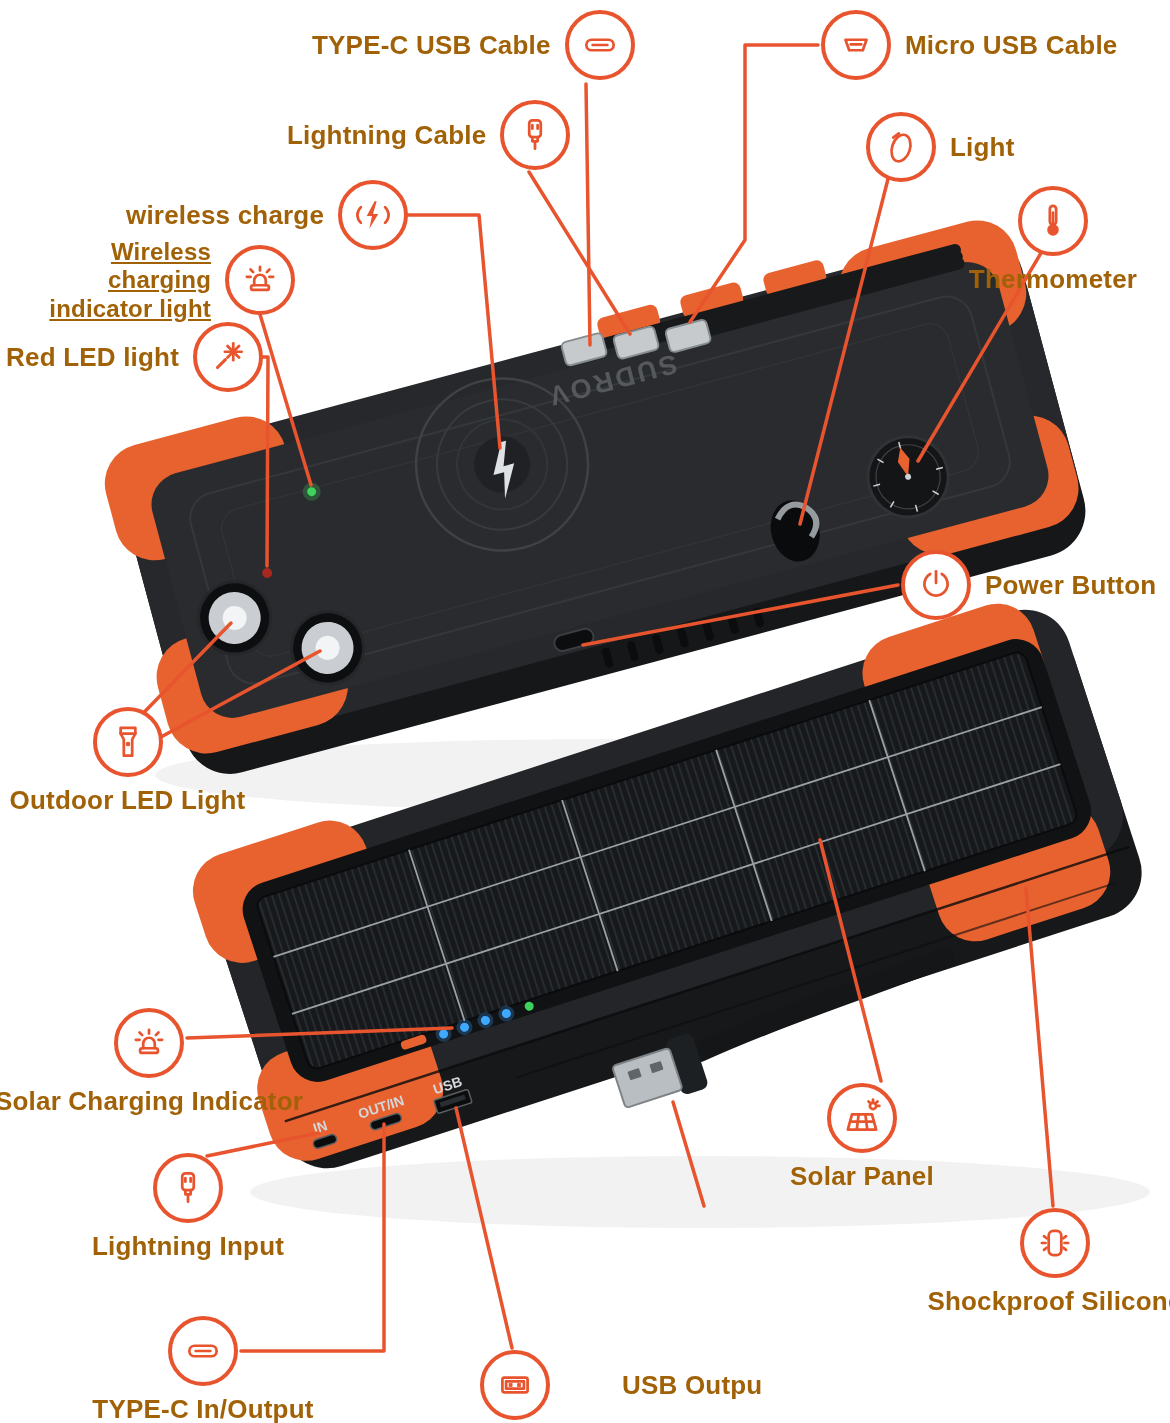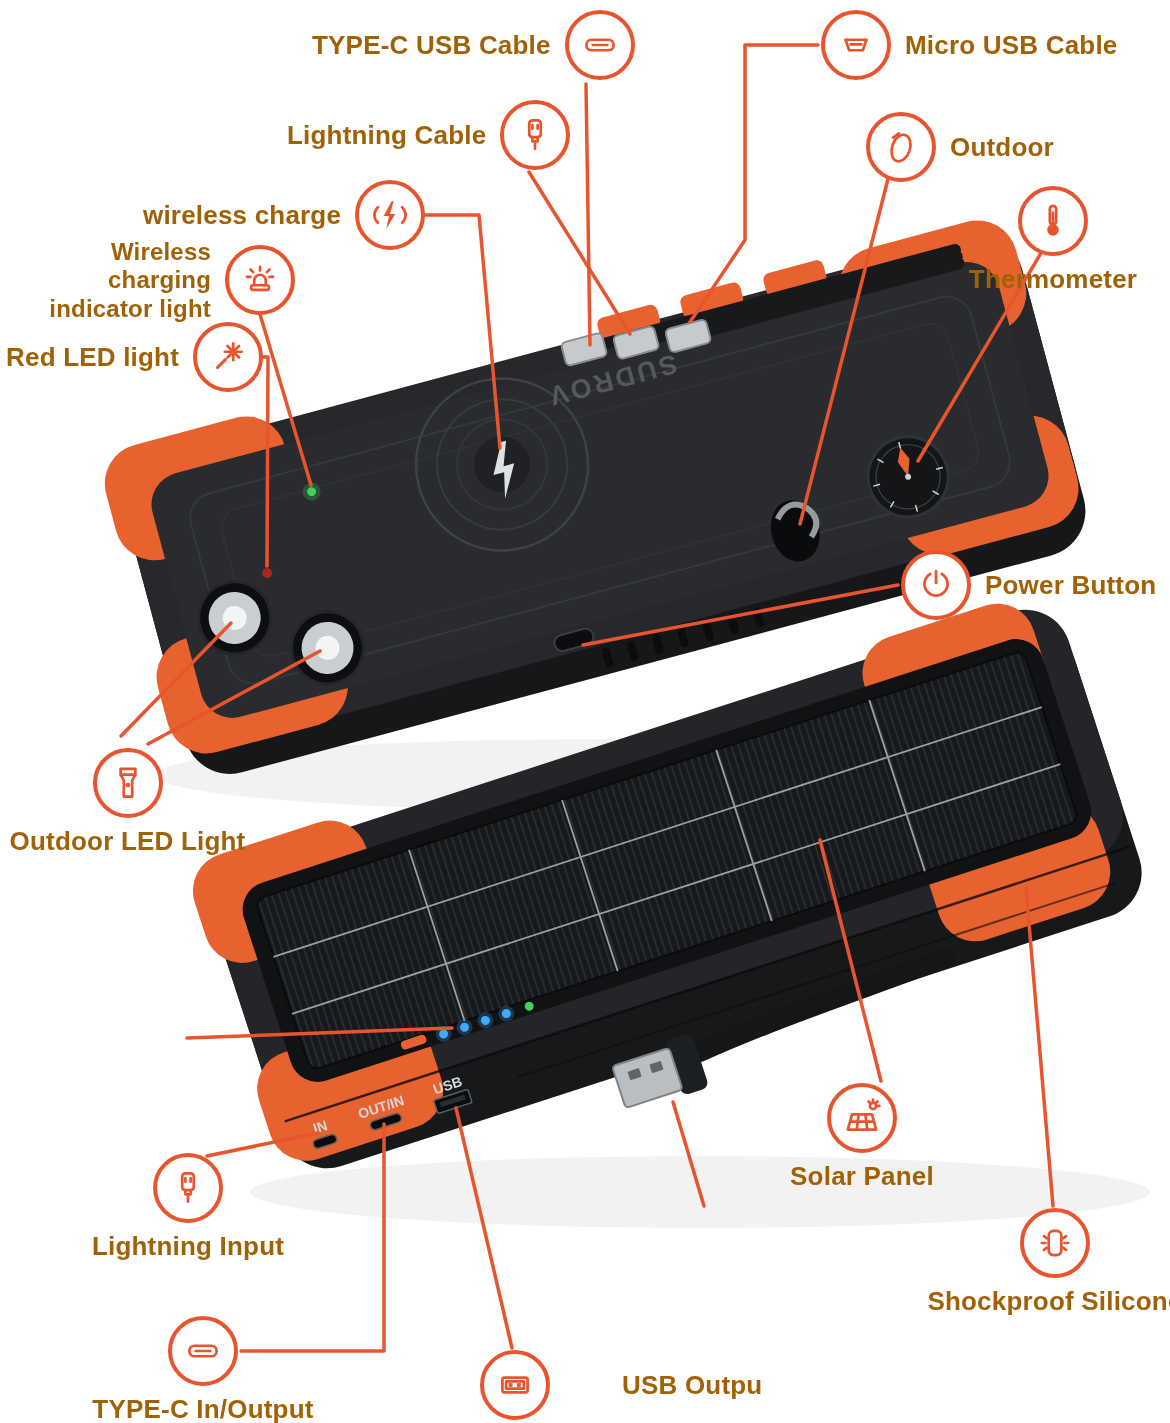--- a/index.html
+++ b/index.html
@@ -251,7 +251,7 @@
           <line x1="12.5" y1="11" x2="18" y2="7"></line>
         </svg>
   </span>
-  <span class="label">Outdoor</span>
+  <span class="label">Light</span>
 </div>
 
 <div class="callout" style="left:126px; top:180px;margin-left:17px;">

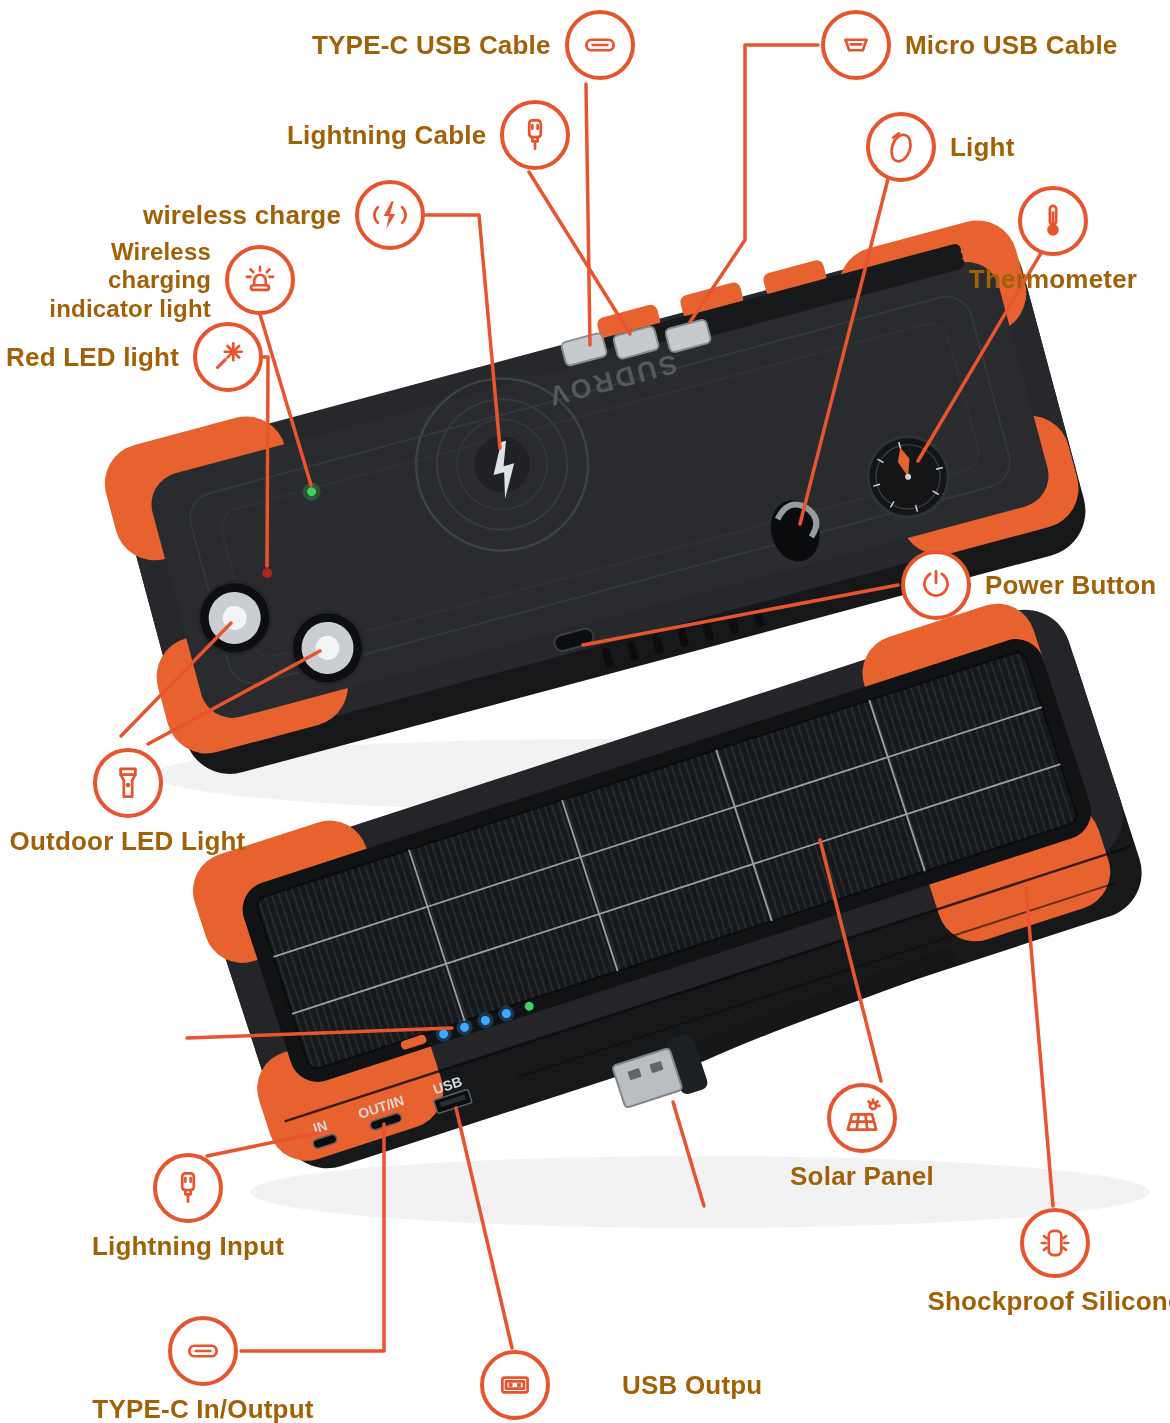--- a/index.html
+++ b/index.html
@@ -254,7 +254,7 @@
   <span class="label">Light</span>
 </div>
 
-<div class="callout" style="left:126px; top:180px;margin-left:17px;">
+<div class="callout" style="left:126px; top:180px;">
   <span class="label">wireless charge</span>
   <span class="icon-circle">
     <svg viewBox="0 0 40 40">

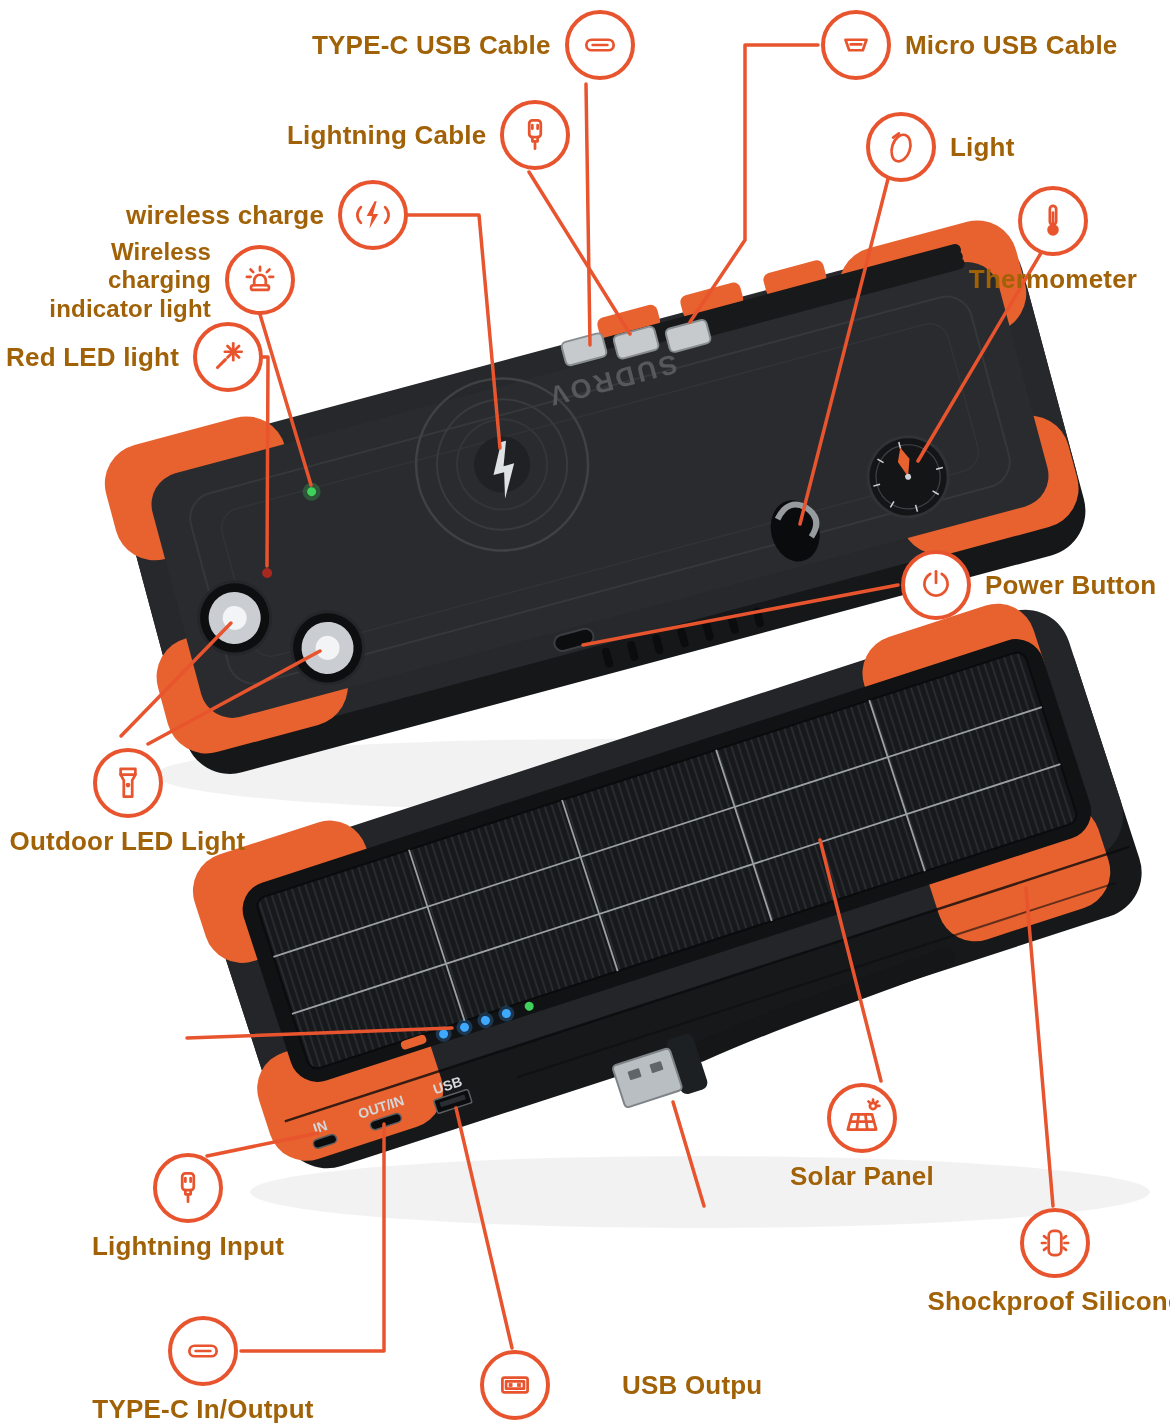--- a/index.html
+++ b/index.html
@@ -20,7 +20,7 @@
   .callout.column .label { text-align: center; }
   .callout .label.wrap {
     white-space: normal; width: 205px; text-align: right;
-    font-size: 24px; line-height: 1.18;
+    font-size: 24px; line-height: 1.18; text-decoration: underline;
   }
   .callout.gap-lg { gap: 72px; }
   .icon-circle {

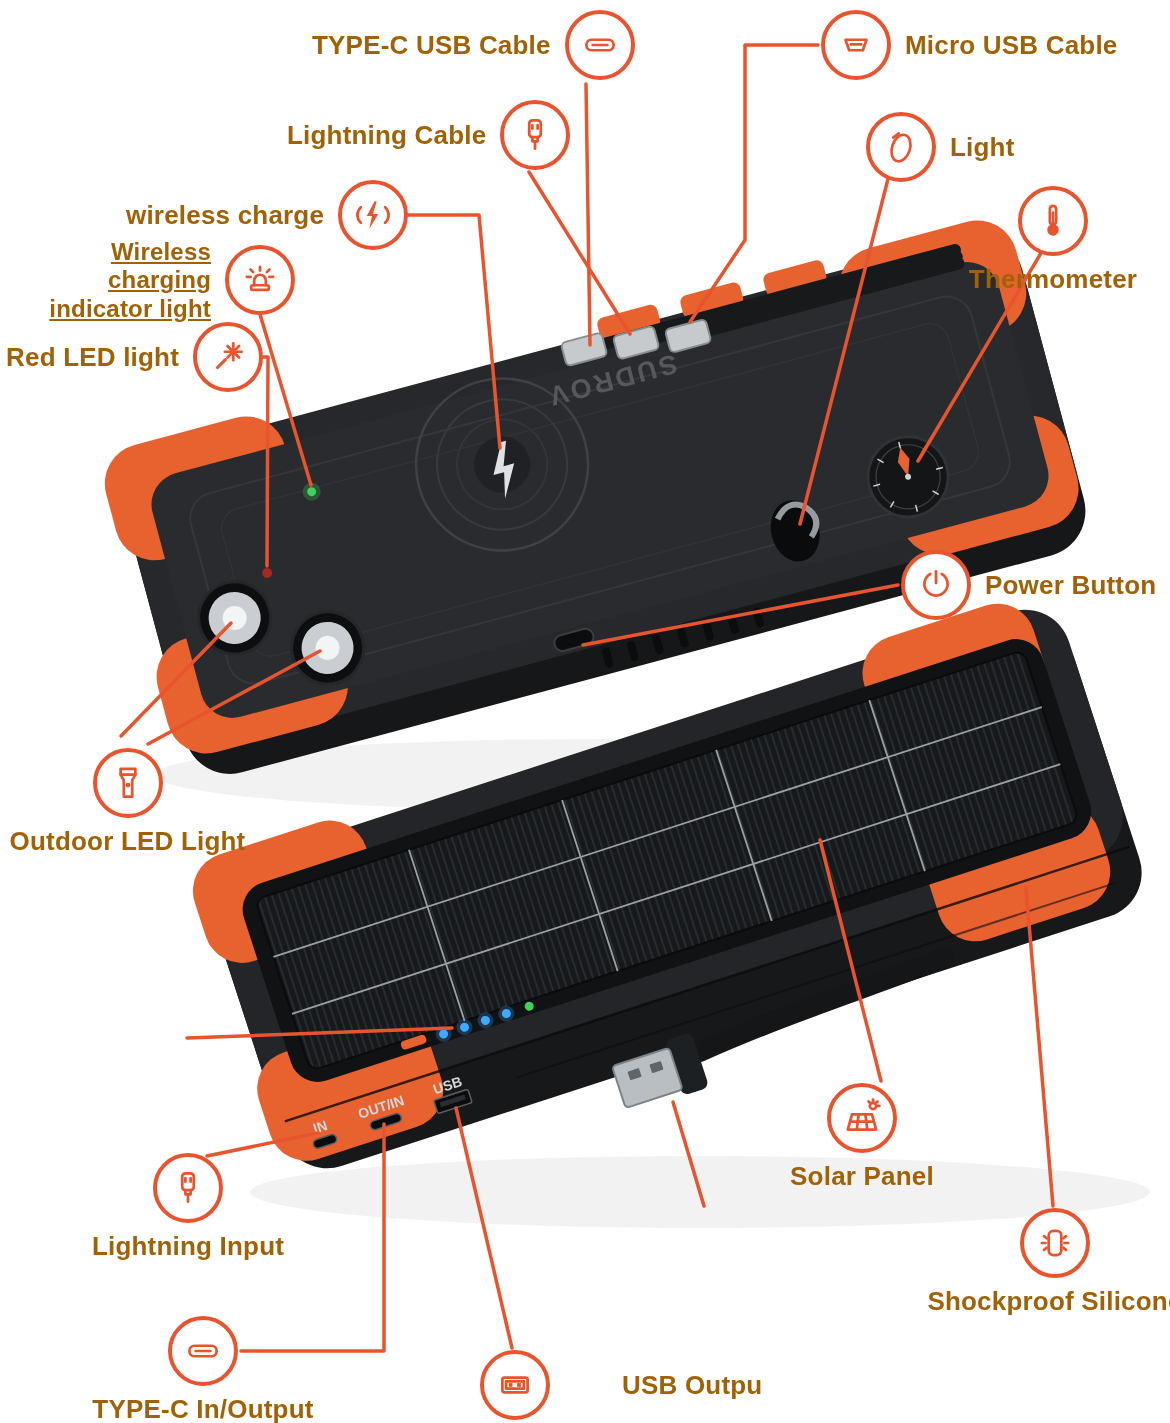--- a/index.html
+++ b/index.html
@@ -314,7 +314,7 @@
   <span class="label">Power Button</span>
 </div>
 
-<div class="callout column" style="left:15px; top:748px; width:225px;align-items:center;">
+<div class="callout column" style="left:15px; top:707px; width:225px;align-items:center;">
   <span class="icon-circle">
     <svg viewBox="0 0 40 40">
           <path d="M13 6.5 h14 v5.5 l-3 5.5 V33 h-8 V17.5 l-3 -5.5 z"></path>

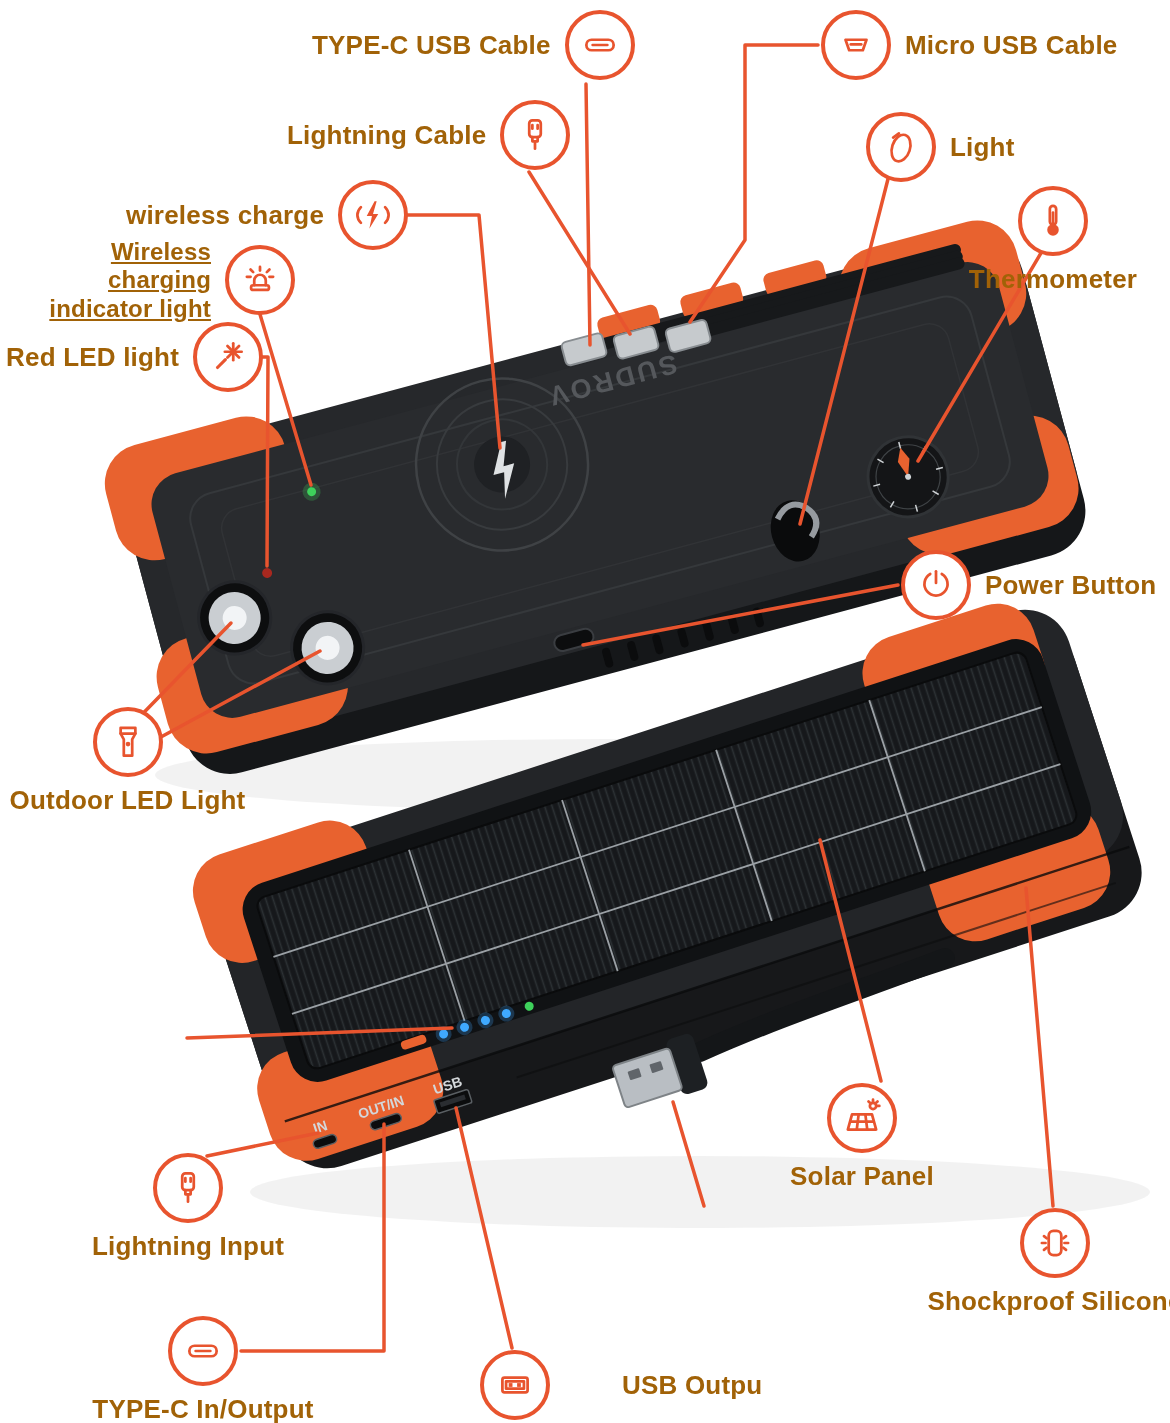--- a/index.html
+++ b/index.html
@@ -325,6 +325,20 @@
   <span class="label">Outdoor LED Light</span>
 </div>
 
+<div class="callout column" style="left:0px; top:1008px; width:298px;">
+  <span class="icon-circle">
+    <svg viewBox="0 0 40 40">
+          <path d="M14.5 25 v-4.5 a5.5 5.5 0 0 1 11 0 V25"></path>
+          <rect x="11.5" y="25" width="17" height="4.5" rx="2"></rect>
+          <line x1="20" y1="7.5" x2="20" y2="11"></line>
+          <line x1="11" y1="10" x2="13.5" y2="12.5"></line>
+          <line x1="29" y1="10" x2="26.5" y2="12.5"></line>
+          <line x1="7.5" y1="17" x2="11" y2="17"></line>
+          <line x1="32.5" y1="17" x2="29" y2="17"></line>
+        </svg>
+  </span>
+  <span class="label">Solar Charging Indicator</span>
+</div>
 
 <div class="callout column" style="left:782px; top:1083px; width:160px;">
   <span class="icon-circle">

